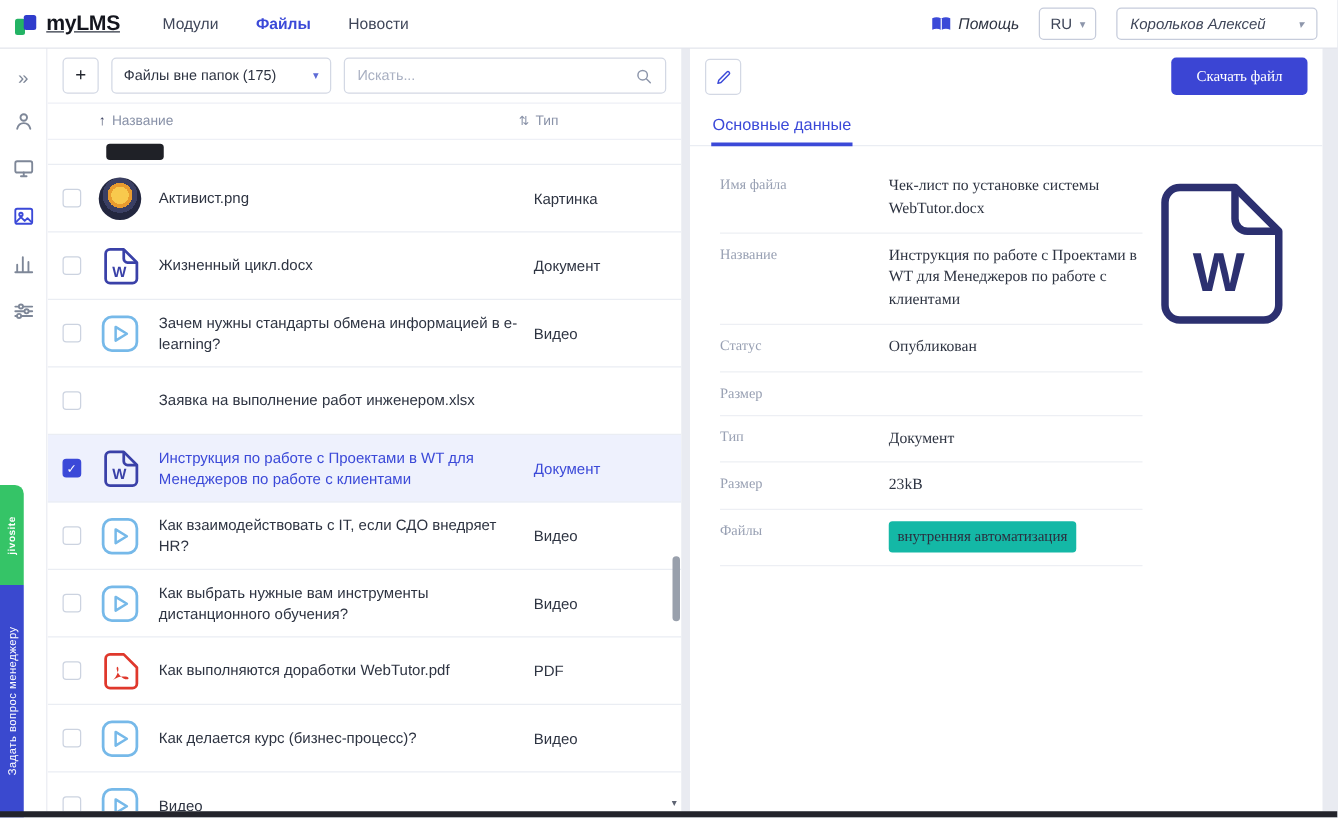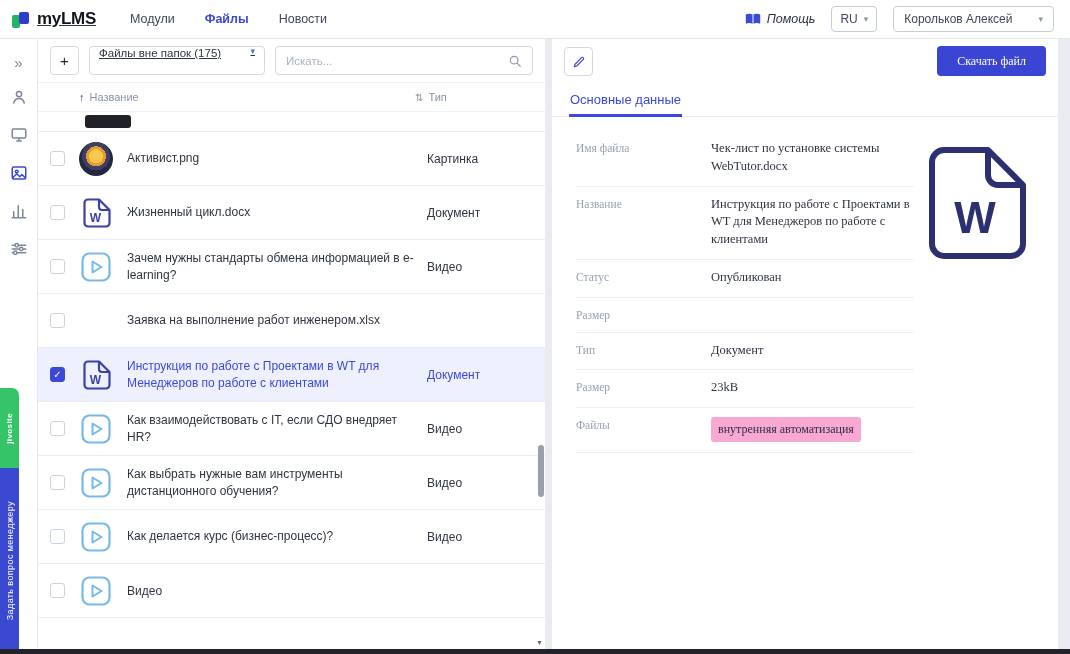--- a/index.html
+++ b/index.html
@@ -28,7 +28,7 @@
   .pill { border:1px solid #c6ccdb; border-radius:4px; display:flex; align-items:center;
     font-size:12px; color:#3f4659; cursor:pointer; background:#fff; }
   .lang-select { padding:5px 8px; gap:6px; }
-  .user-select { padding:5px 10px; min-width:152px; justify-content:center; gap:26px; }
+  .user-select { padding:5px 10px; min-width:152px; justify-content:center; gap:26px;font-style:italic; }
   .chev { color:#8d96ab; font-size:9px; line-height:1; }
 
   

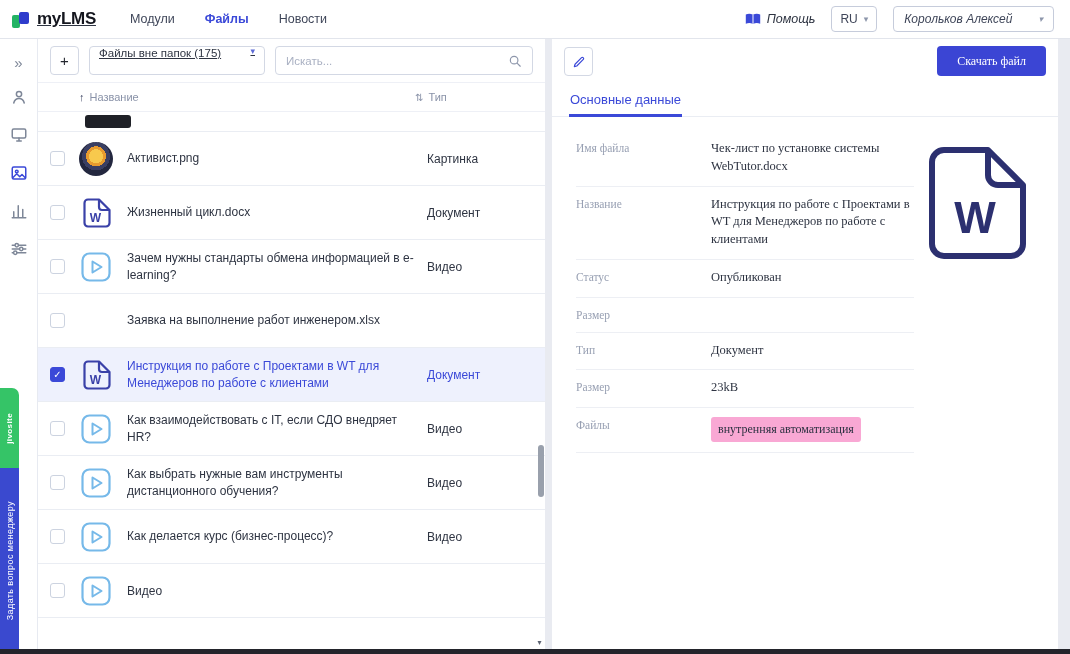--- a/index.html
+++ b/index.html
@@ -51,8 +51,8 @@
     color:#23262e; font-size:15px; display:flex; align-items:center; justify-content:center;
     cursor:pointer; flex-shrink:0; }
   .folder-select { width:176px; height:29px; border:1px solid #d3d8e4; border-radius:4px;
-    display:flex; justify-content:space-between; padding:0 9px;
-    font-size:11.5px; color:#2e3442; cursor:pointer; flex-shrink:0;text-decoration:underline; }
+    display:flex; align-items:center; justify-content:space-between; padding:0 9px;
+    font-size:11.5px; color:#2e3442; cursor:pointer; flex-shrink:0; }
   .folder-select .chev { color:#5d6bd6; }
   .search-box { flex:1; height:29px; border:1px solid #d3d8e4; border-radius:4px;
     display:flex; align-items:center; justify-content:space-between; padding:0 10px; cursor:text; }

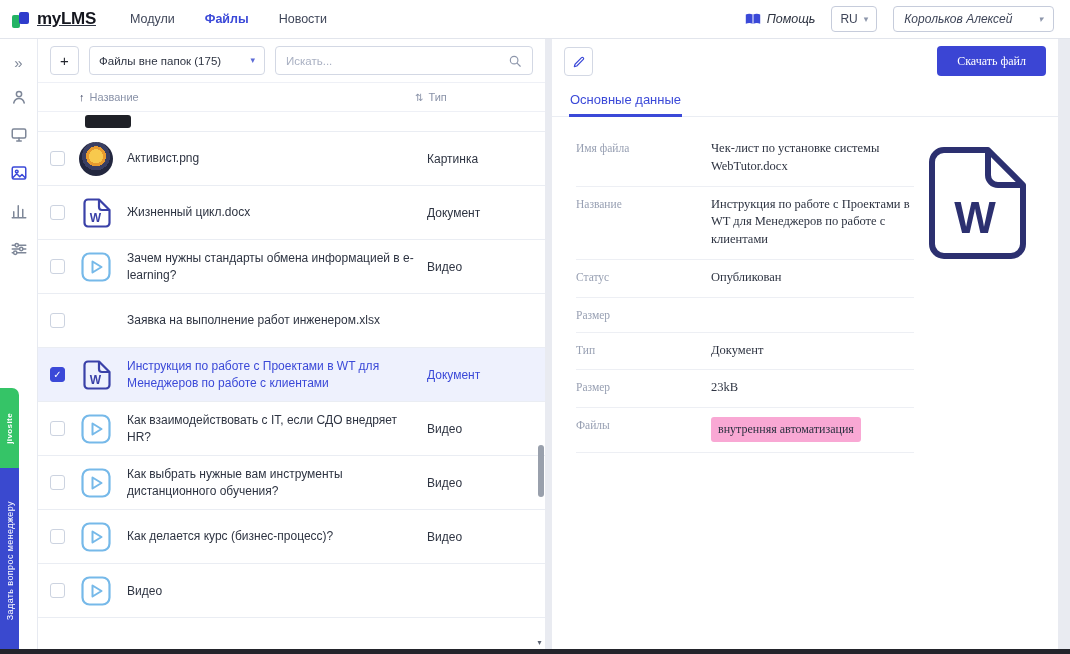--- a/index.html
+++ b/index.html
@@ -105,7 +105,7 @@
   .field { display:flex; border-bottom:1px solid #edeff4; padding:9px 0 10px; }
   .flabel { width:135px; flex-shrink:0; font-size:11.5px; color:#98a0b3; padding-top:2px; }
   .fvalue { flex:1; font-size:12.5px; color:#2e3442; line-height:1.42; min-height:15px; }
-  .tag-chip { display:inline-block; background:#f9a8d4; color:#2b3040; font-size:12px;
+  .tag-chip { display:inline-block; background:#14b8a6; color:#2b3040; font-size:12px;
     padding:4px 7px; border-radius:3px; cursor:pointer; }
   .doc-big { margin-left:auto; margin-right:8px; margin-top:14px; }
 

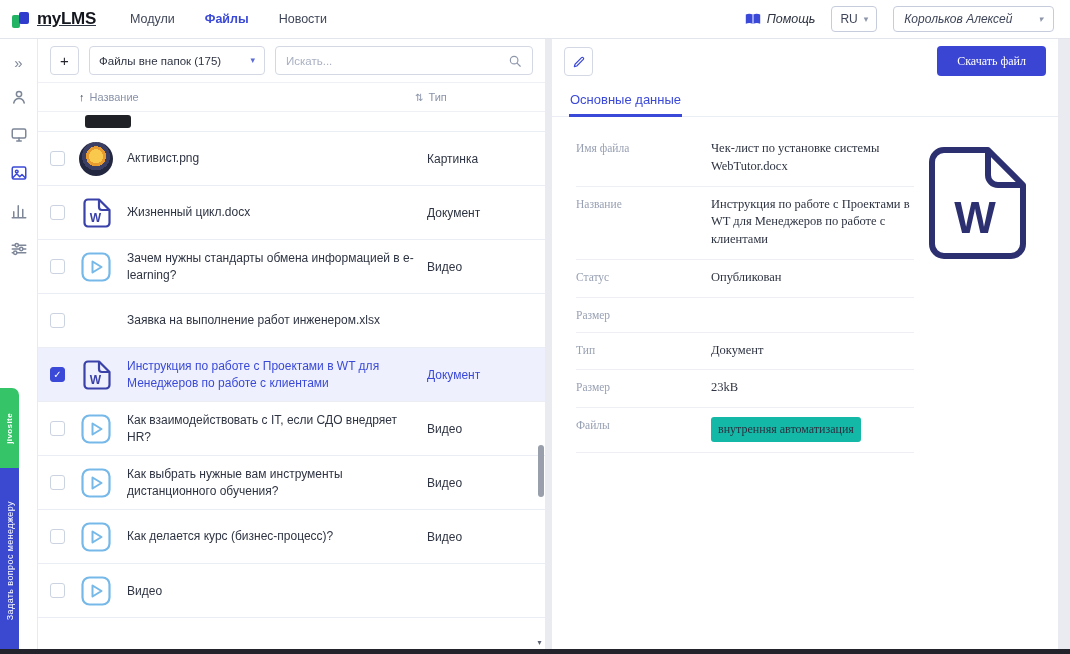--- a/index.html
+++ b/index.html
@@ -316,6 +316,17 @@
             <span class="ftype">Видео</span>
           </div>
 
+          <div class="file-row">
+            <span class="cb"></span>
+            <span class="ficon">
+              <svg width="32" height="32" viewBox="0 0 32 32">
+                  <path d="M8 2.5H19L29.5 13V26a3.5 3.5 0 0 1-3.5 3.5H8A3.5 3.5 0 0 1 4.5 26V6A3.5 3.5 0 0 1 8 2.5Z" fill="none" stroke="#df382c" stroke-width="2.2" stroke-linejoin="round"></path>
+                  <path d="M9.5 23.5c2.8-1.2 6.2-8.2 5-10.6-1-2-2.6 1.4 1.4 6.4 3.2 4 7.4 3.6 6.9 2.1-.4-1.4-5.8-1.4-8.7-.4-2.3.8-5.6 3.3-4.6 2.5z" fill="#df382c"></path>
+                </svg>
+            </span>
+            <span class="fname">Как выполняются доработки WebTutor.pdf</span>
+            <span class="ftype">PDF</span>
+          </div>
 
           <div class="file-row">
             <span class="cb"></span>

